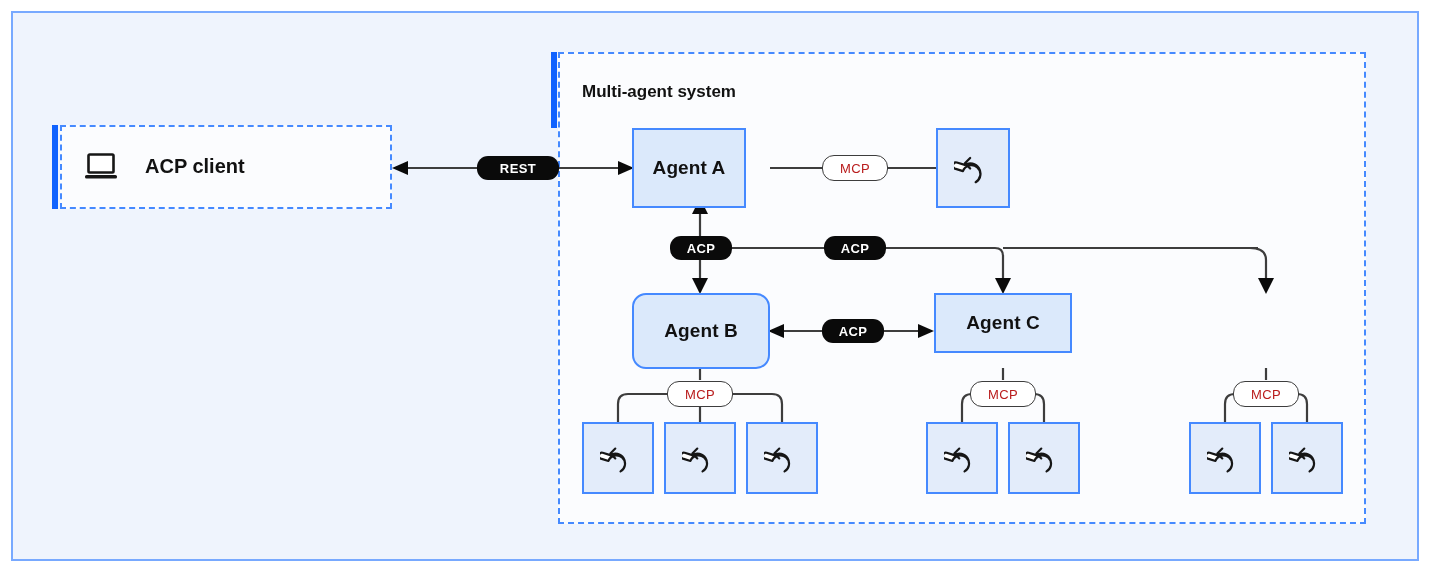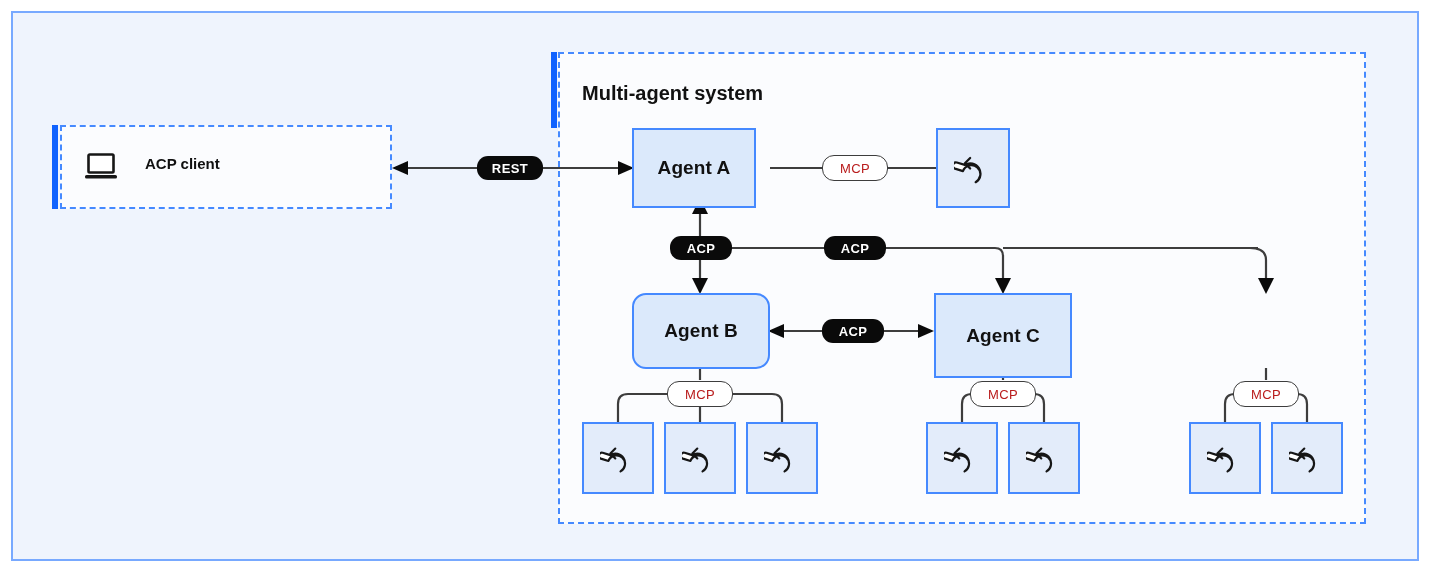--- a/index.html
+++ b/index.html
@@ -44,7 +44,7 @@
   }
 
   .group-title{
-    position:absolute;font-size:20px;font-weight:bold;color:#111111;
+    position:absolute;font-size:17px;font-weight:bold;color:#111111;
   }
   .node-label{
     position:absolute;font-size:15px;font-weight:bold;color:#111111;

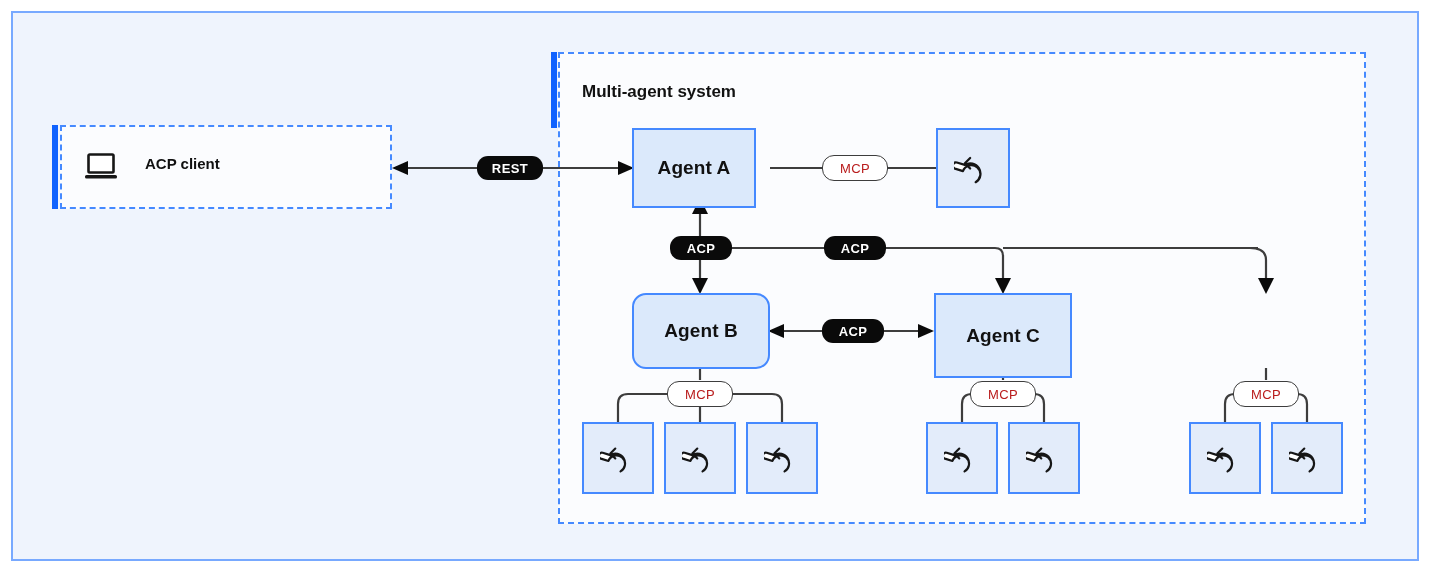--- a/index.html
+++ b/index.html
@@ -47,7 +47,7 @@
     position:absolute;font-size:17px;font-weight:bold;color:#111111;
   }
   .node-label{
-    position:absolute;font-size:15px;font-weight:bold;color:#111111;
+    position:absolute;font-size:20px;font-weight:bold;color:#111111;
   }
 
   svg.wires{position:absolute;left:0;top:0;width:1432px;height:579px;overflow:visible;}

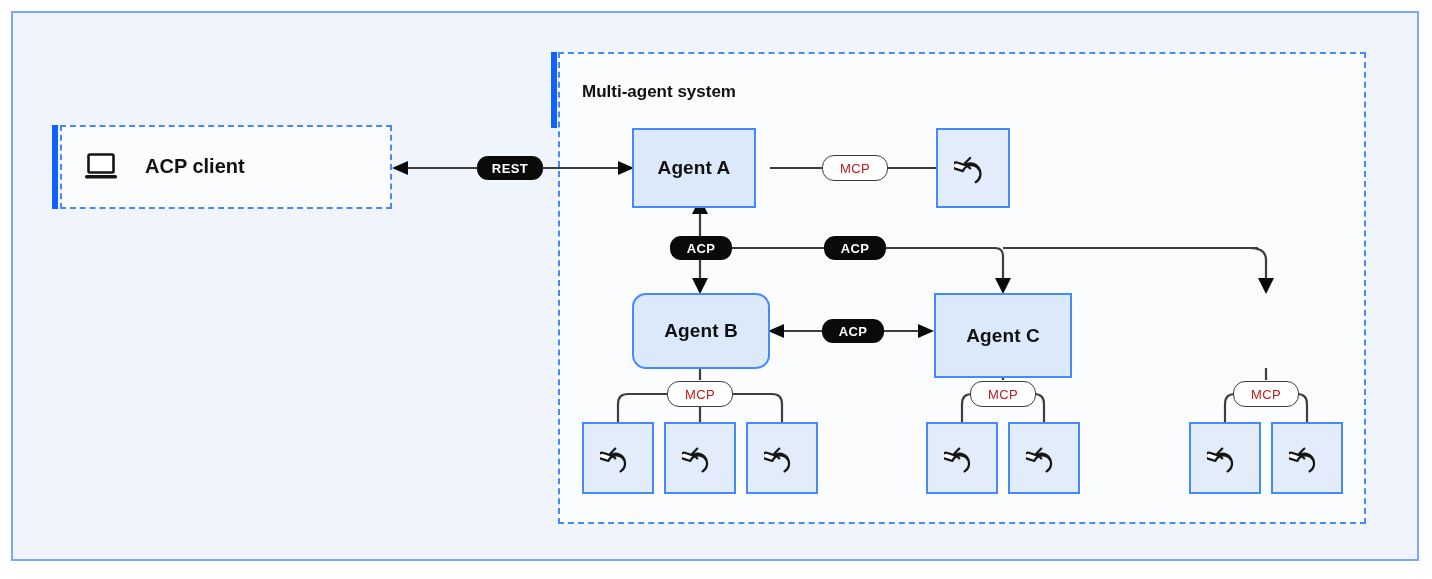--- a/index.html
+++ b/index.html
@@ -120,7 +120,7 @@
     <path class="wire" d="M 1295 394 L 1297 394 Q 1307 394 1307 404 L 1307 422"></path>
   </svg>
 
-  <div class="pill-dark" style="left:477px;top:156px;width:66px;height:24px;">REST</div>
+  <div class="pill-dark" style="left:477px;top:156px;width:82px;height:24px;">REST</div>
 
   <div class="pill-dark" style="left:670px;top:236px;width:62px;height:24px;">ACP</div>
   <div class="pill-dark" style="left:824px;top:236px;width:62px;height:24px;">ACP</div>

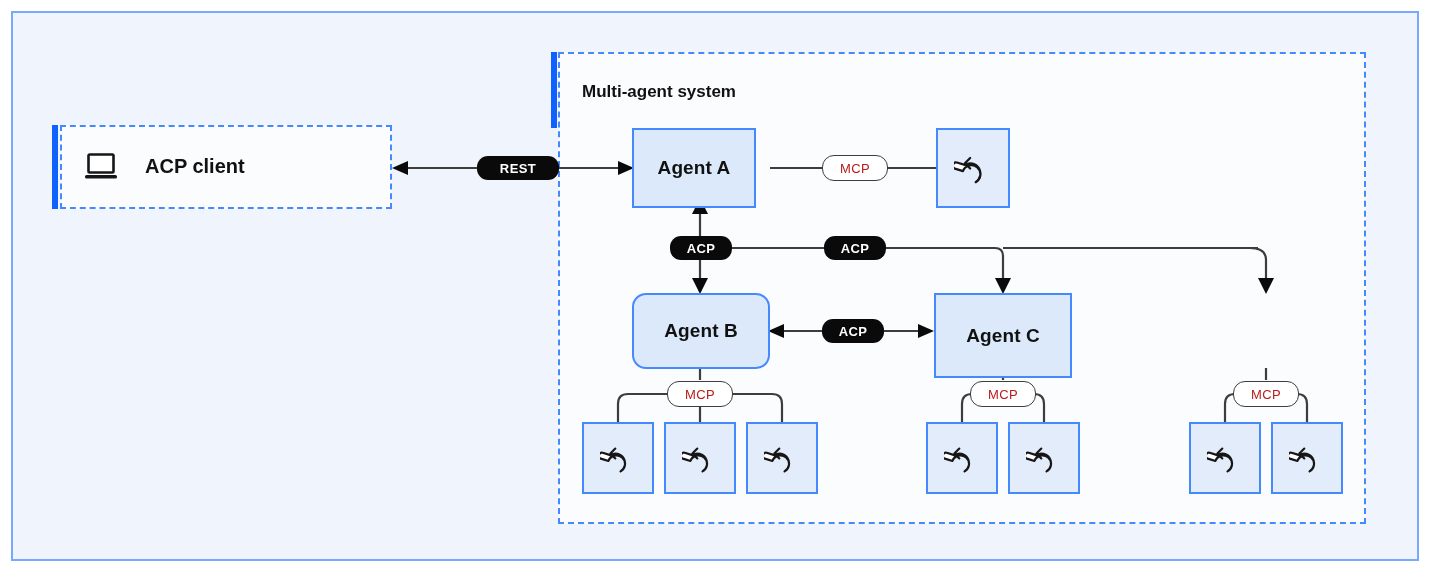--- a/index.html
+++ b/index.html
@@ -131,7 +131,7 @@
   <div class="pill-light" style="left:970px;top:381px;width:66px;height:26px;">MCP</div>
   <div class="pill-light" style="left:1233px;top:381px;width:66px;height:26px;">MCP</div>
 
-  <div class="agent-box" style="left:632px;top:128px;width:124px;height:80px;">Agent A</div>
+  <div class="agent-box" style="left:632px;top:128px;width:114px;height:80px;">Agent A</div>
   <div class="agent-box" style="left:632px;top:293px;width:138px;height:76px;border-radius:14px;">Agent B</div>
   <div class="agent-box" style="left:934px;top:293px;width:138px;height:85px;">Agent C</div>
 

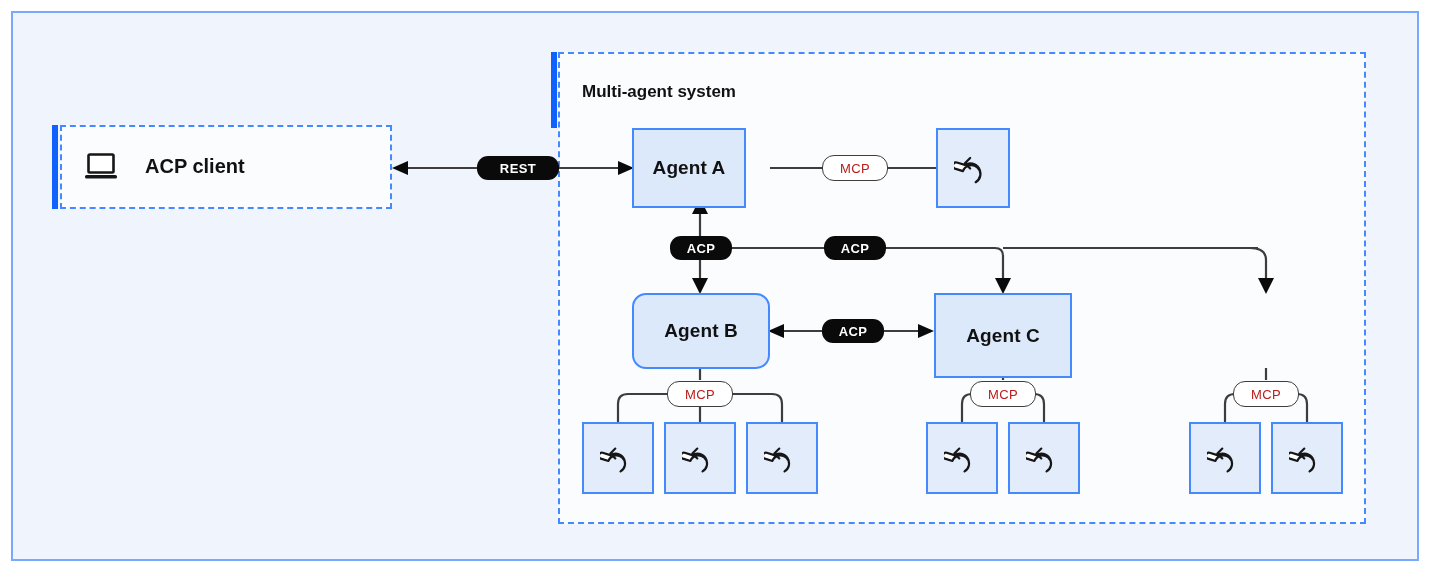--- a/index.html
+++ b/index.html
@@ -133,7 +133,7 @@
 
   <div class="agent-box" style="left:632px;top:128px;width:114px;height:80px;">Agent A</div>
   <div class="agent-box" style="left:632px;top:293px;width:138px;height:76px;border-radius:14px;">Agent B</div>
-  <div class="agent-box" style="left:934px;top:293px;width:138px;height:85px;">Agent C</div>
+  <div class="agent-box" style="left:934px;top:293px;width:138px;height:60px;">Agent C</div>
 
   <div class="tool-box" style="left:936px;top:128px;width:74px;height:80px;">
     <svg width="38" height="38" viewBox="0 0 40 40">

